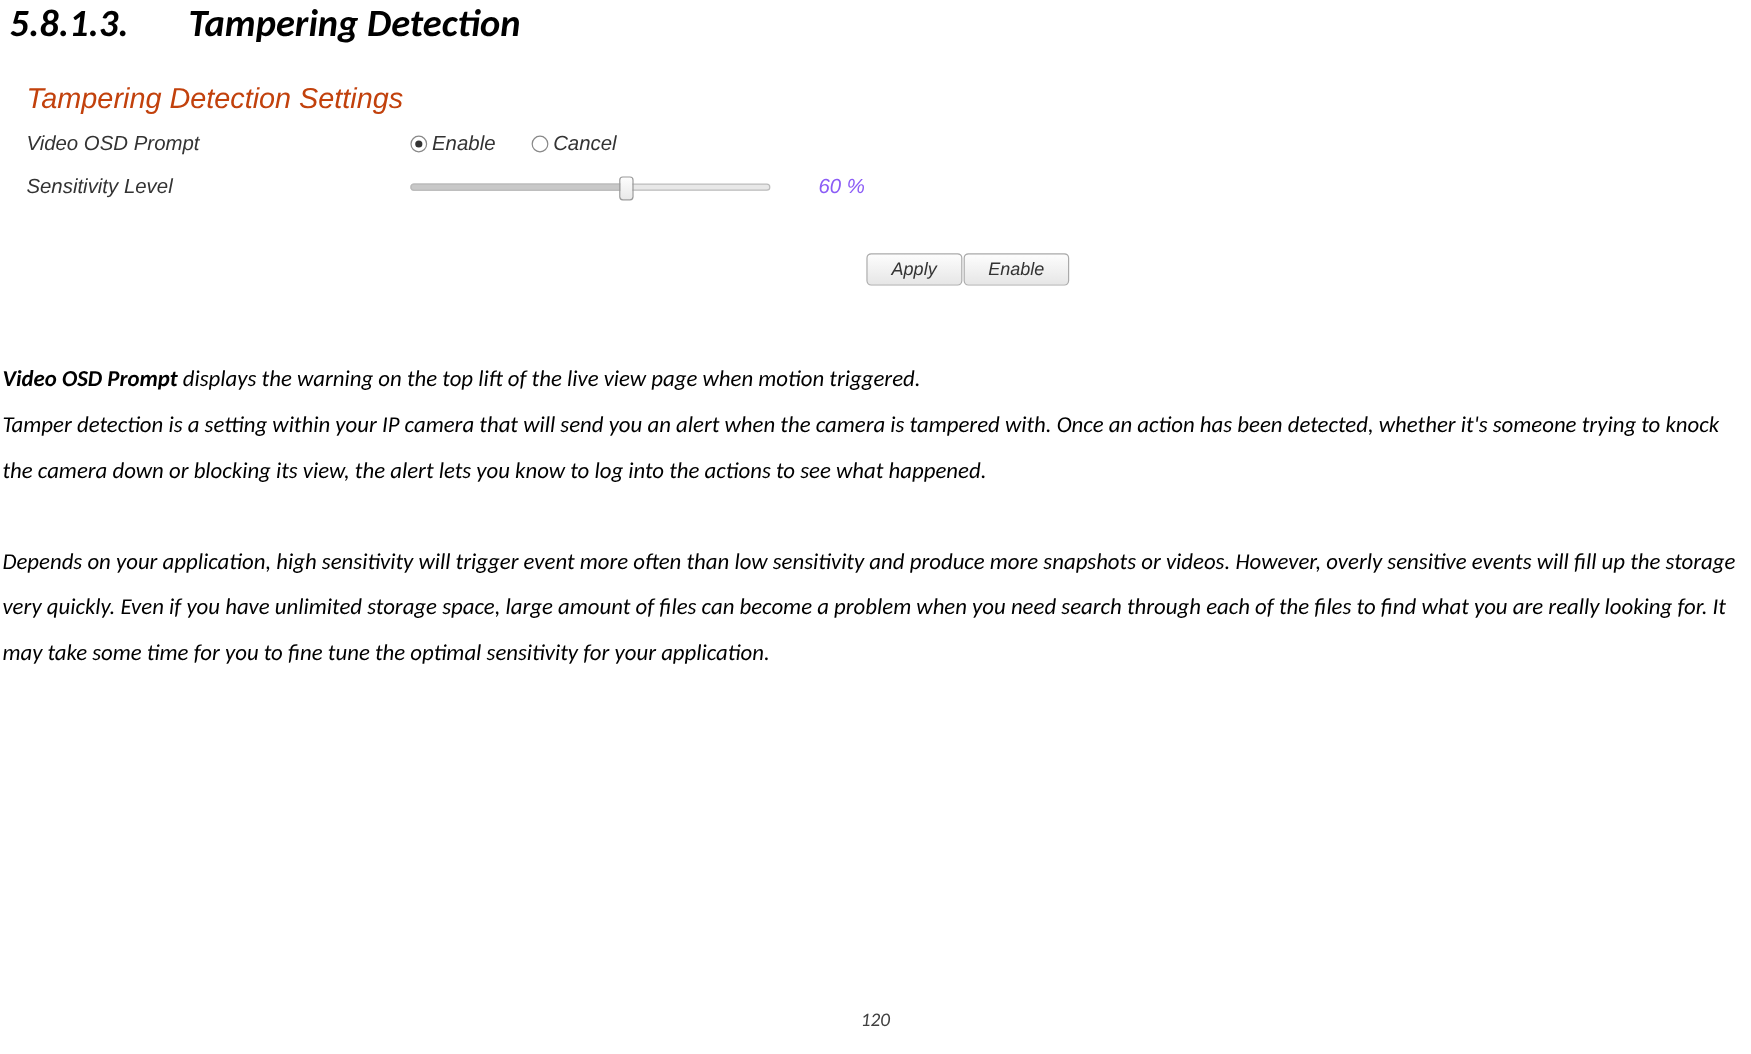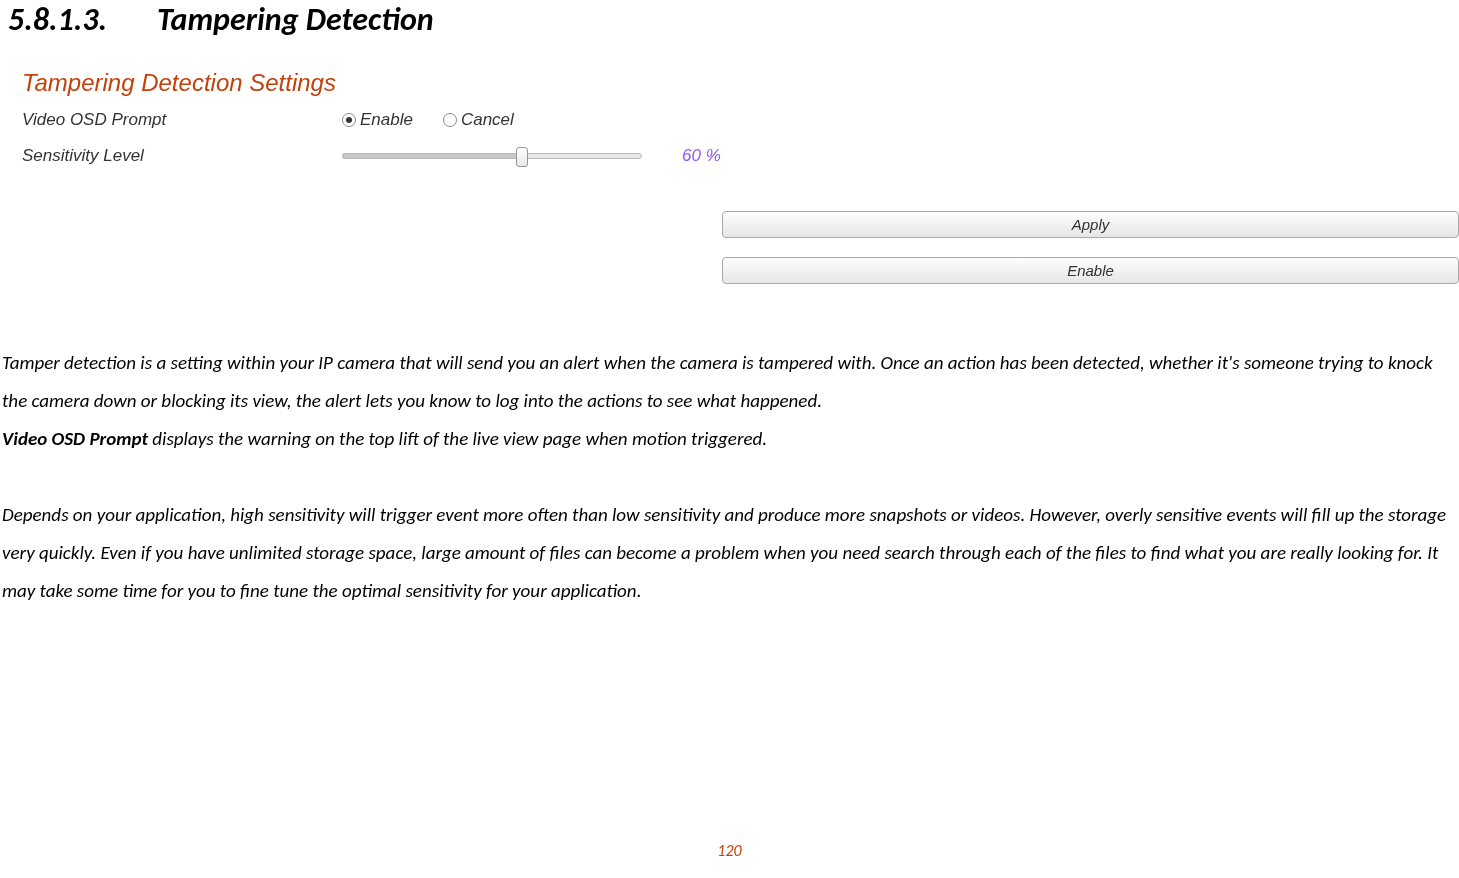--- a/index.html
+++ b/index.html
@@ -112,8 +112,7 @@
       margin-top: 40px;
       margin-left: 700px;
       display: flex;
-      gap: 19px;
-      flex-direction: column;
+      gap: 1px;
     }
     .btn {
       font-family: Arial, sans-serif;

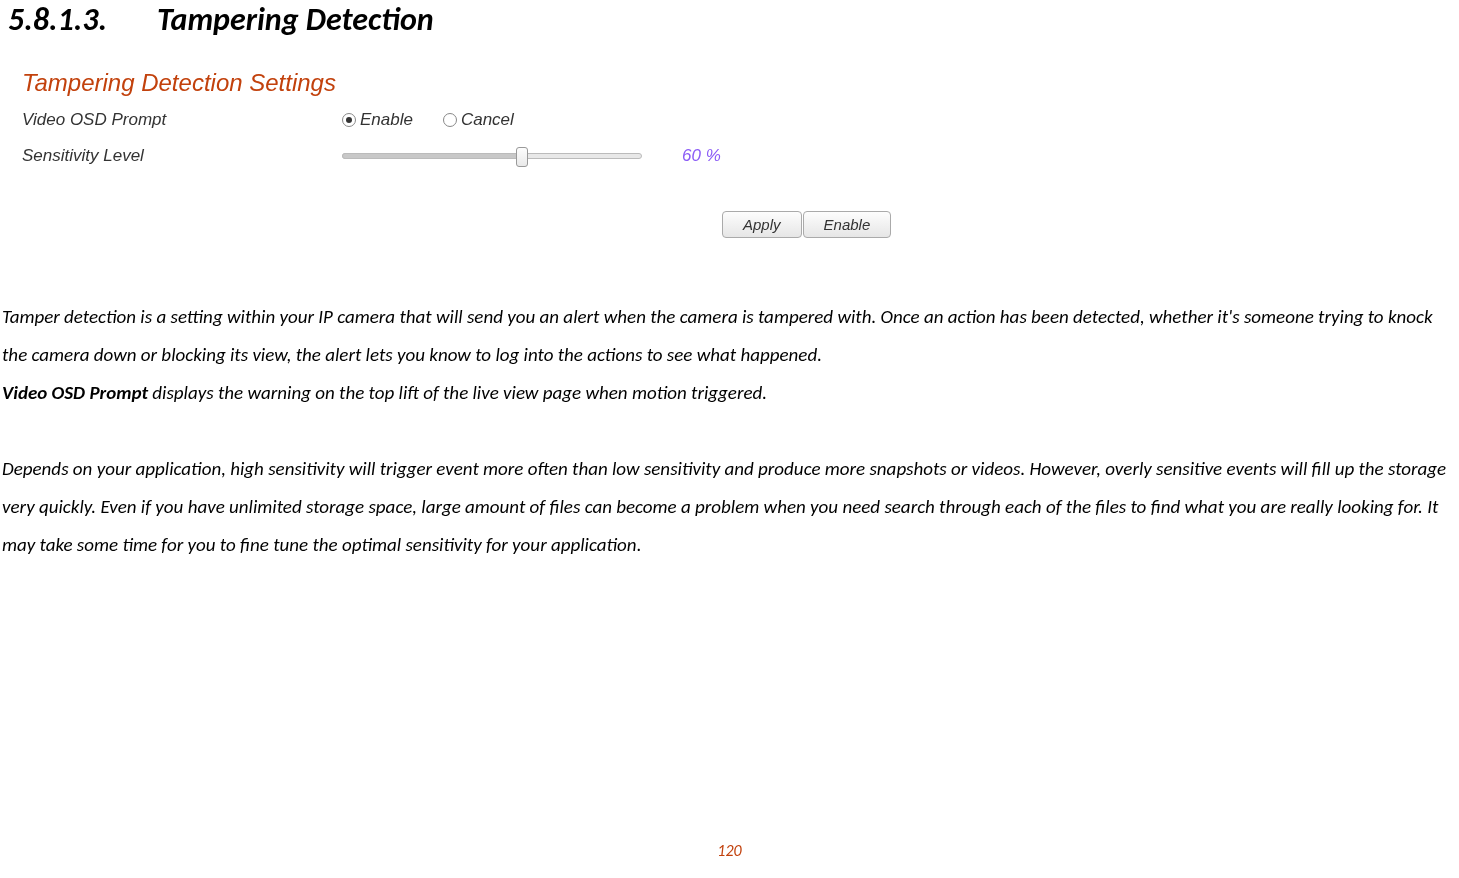--- a/index.html
+++ b/index.html
@@ -186,8 +186,8 @@
 </div>
 
 <div class="body-text">
+  <p><span class="bold">Video OSD Prompt</span><span> displays the warning on the top lift of the live view page when motion triggered.</span></p>
   <p>Tamper detection is a setting within your IP camera that will send you an alert when the camera is tampered with. Once an action has been detected, whether it's someone trying to knock the camera down or blocking its view, the alert lets you know to log into the actions to see what happened.</p>
-  <p><span class="bold">Video OSD Prompt</span><span> displays the warning on the top lift of the live view page when motion triggered.</span></p>
   <div class="para-gap"></div>
   <p>Depends on your application, high sensitivity will trigger event more often than low sensitivity and produce more snapshots or videos. However, overly sensitive events will fill up the storage very quickly. Even if you have unlimited storage space, large amount of files can become a problem when you need search through each of the files to find what you are really looking for. It may take some time for you to fine tune the optimal sensitivity for your application.</p>
 </div>

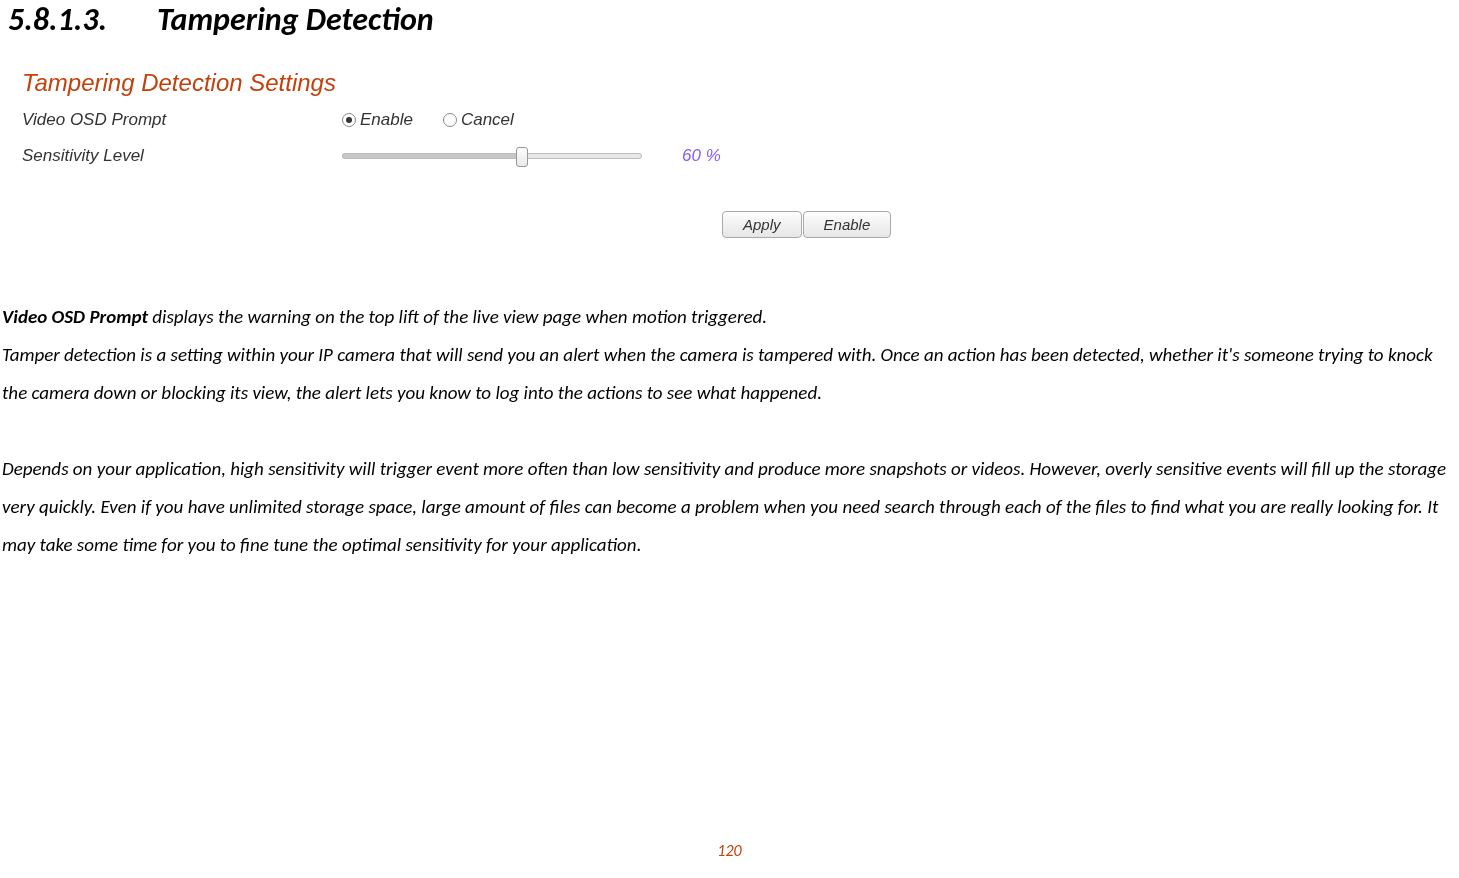--- a/index.html
+++ b/index.html
@@ -140,7 +140,7 @@
       left: 0; right: 0;
       text-align: center;
       font-size: 16px;
-      color: #c2410c;
+      color: #404040;
     }
   </style>
 </head>

